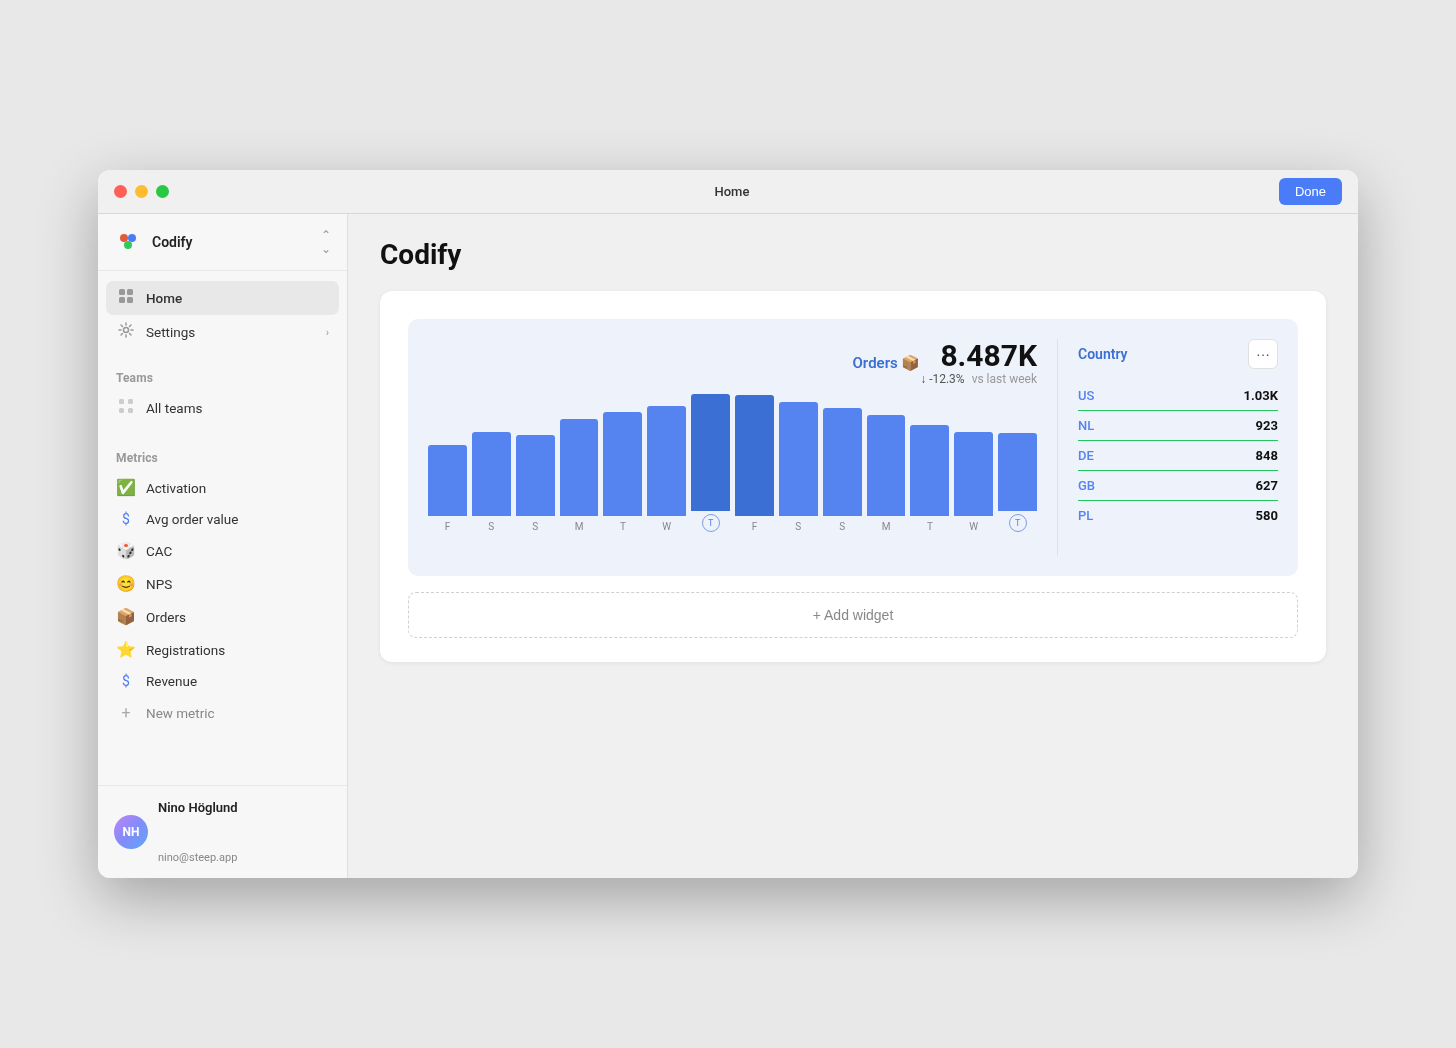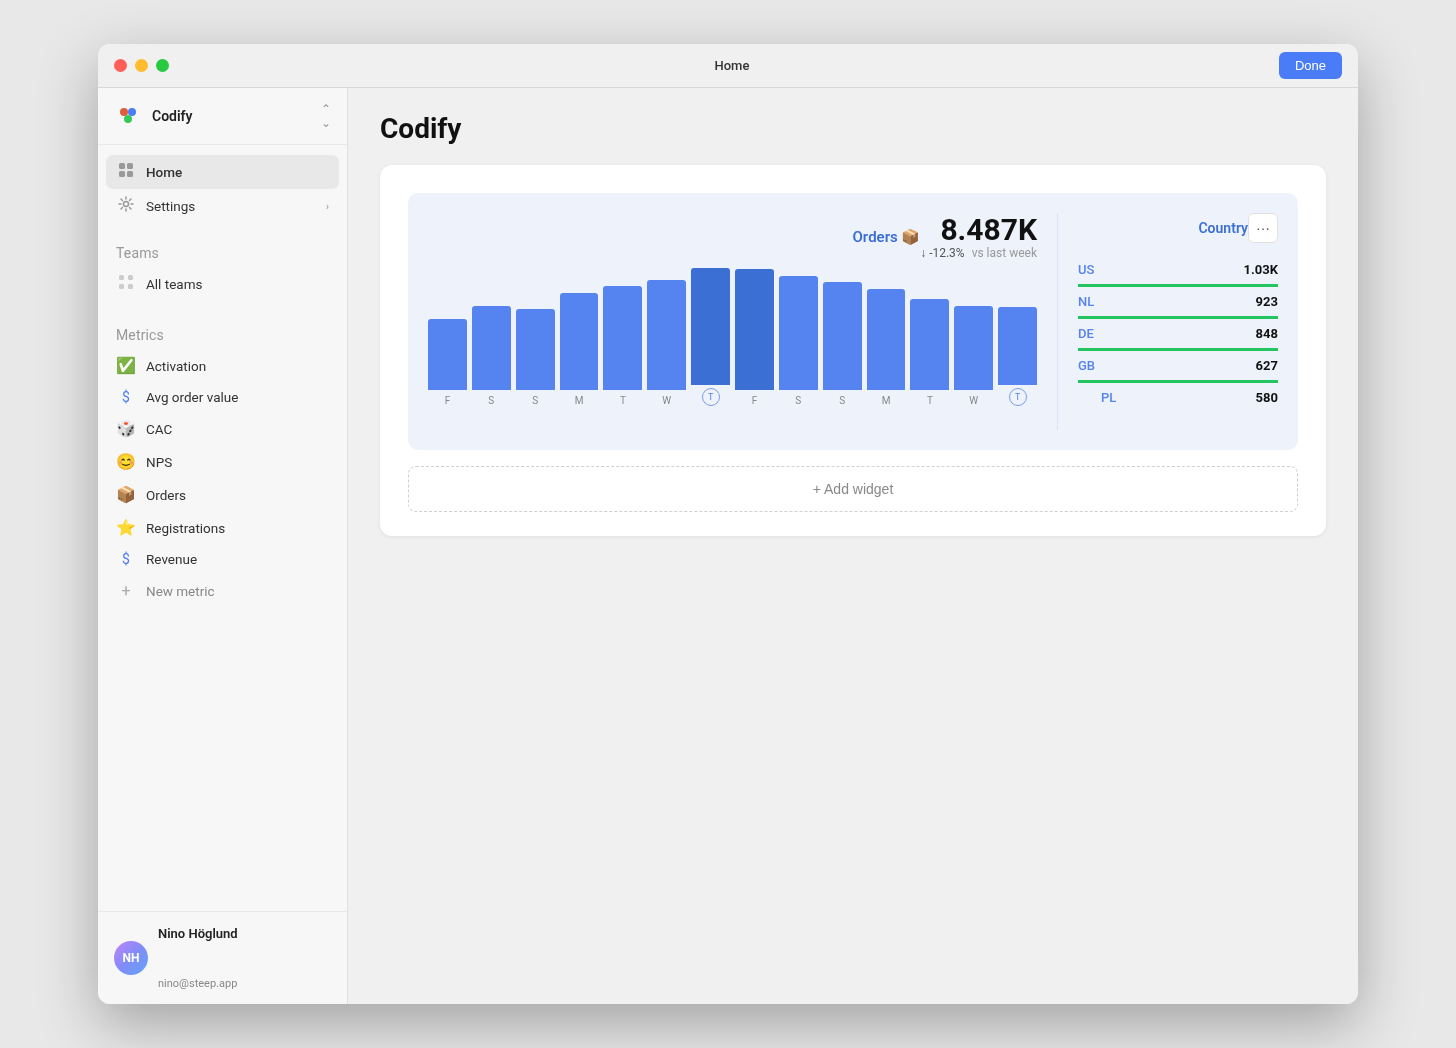--- a/index.html
+++ b/index.html
@@ -14,7 +14,7 @@
     }
     .window {
       width: 1260px;
-      height: 960px;
+      height: 708px;
       background: #f5f5f5;
       border-radius: 12px;
       box-shadow: 0 20px 60px rgba(0,0,0,0.3);

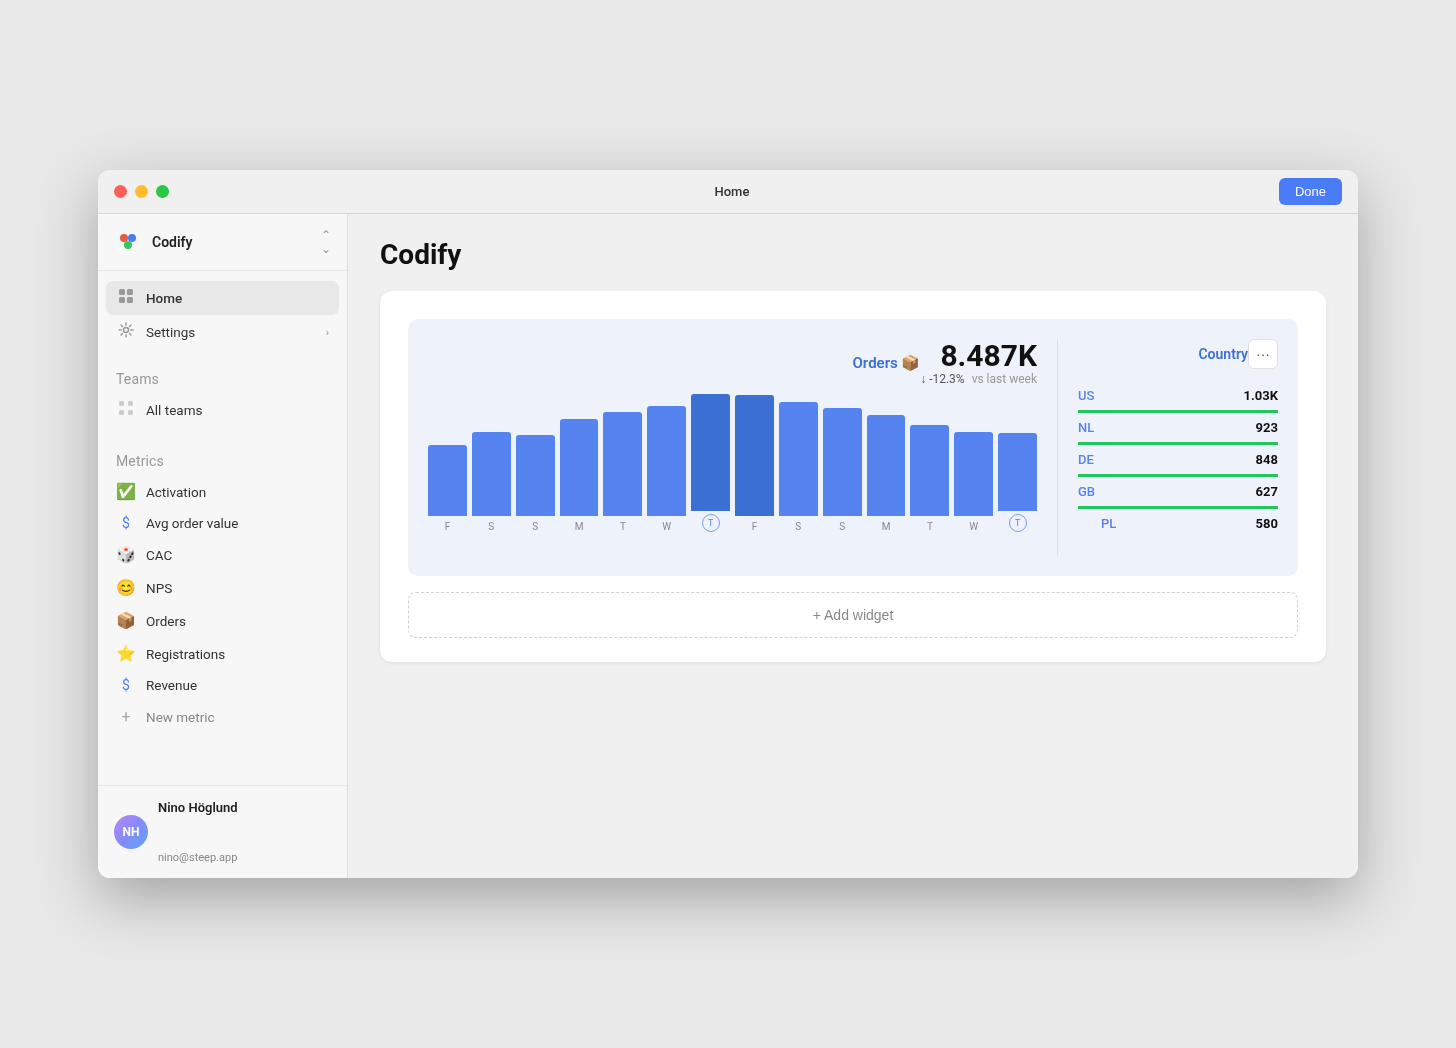--- a/index.html
+++ b/index.html
@@ -260,7 +260,7 @@
     .country-header {
       display: flex;
       align-items: center;
-      justify-content: flex-end;
+      justify-content: space-between;
       margin-bottom: 12px;
     }
     .country-title {

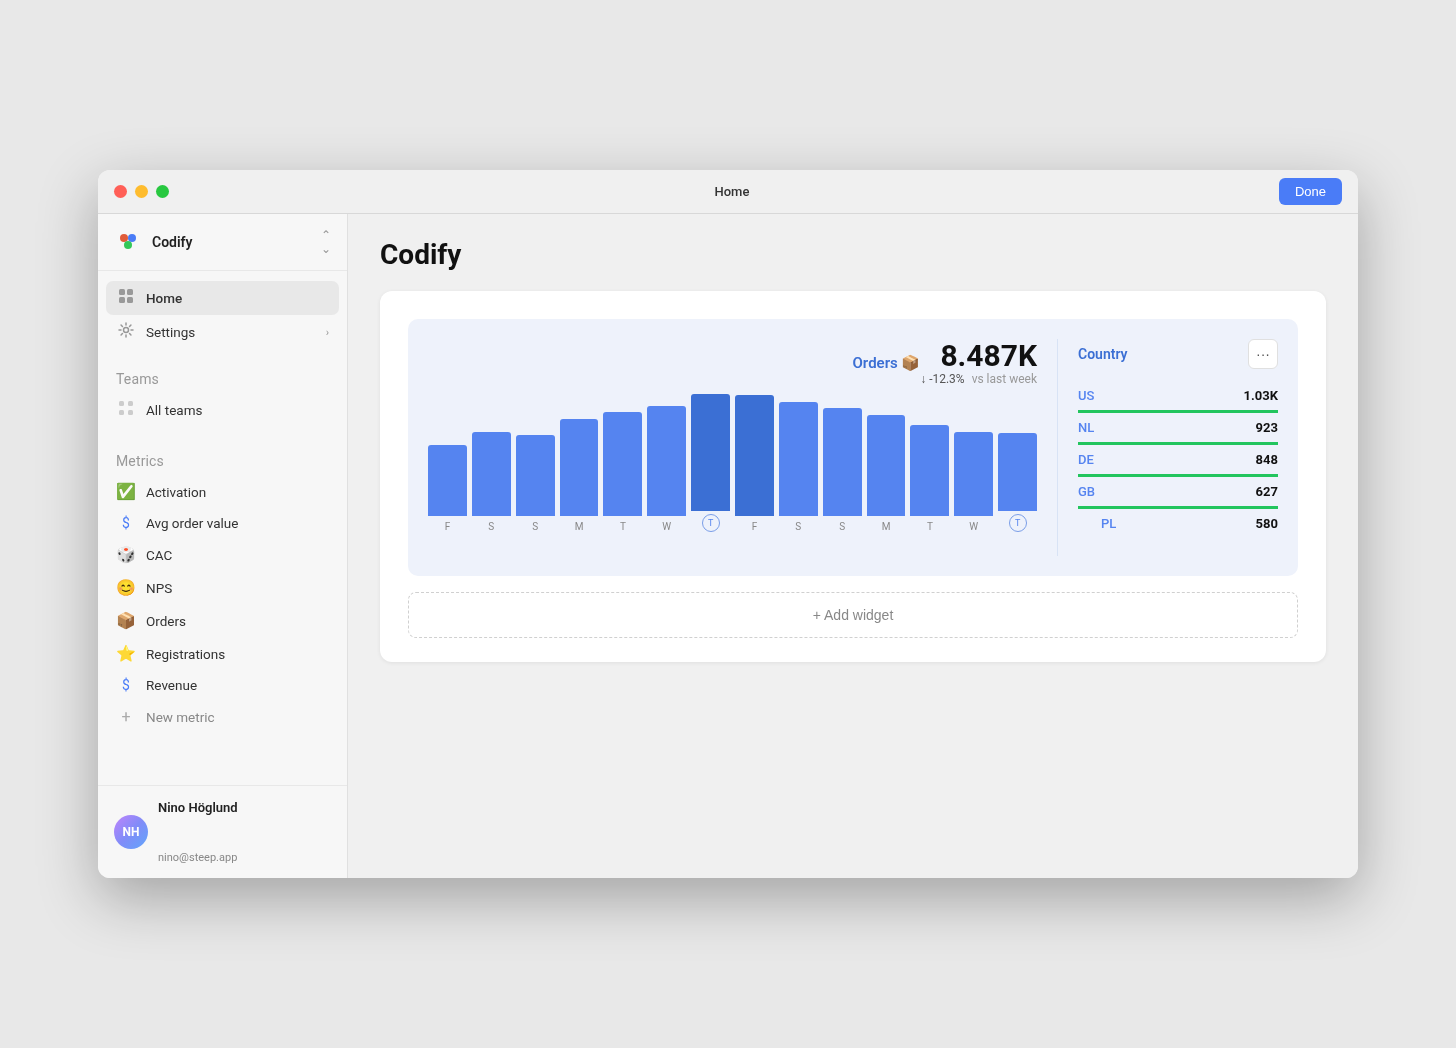--- a/index.html
+++ b/index.html
@@ -122,8 +122,8 @@
     .nav-item-icon { font-size: 16px; width: 20px; text-align: center; }
     .nav-item-arrow { margin-left: auto; font-size: 11px; color: #999; }
     .sidebar-section-label {
-      font-size: 14px;
-      font-weight: 400;
+      font-size: 12px;
+      font-weight: 700;
       color: #999;
       padding: 12px 18px 4px;
       text-transform: none;

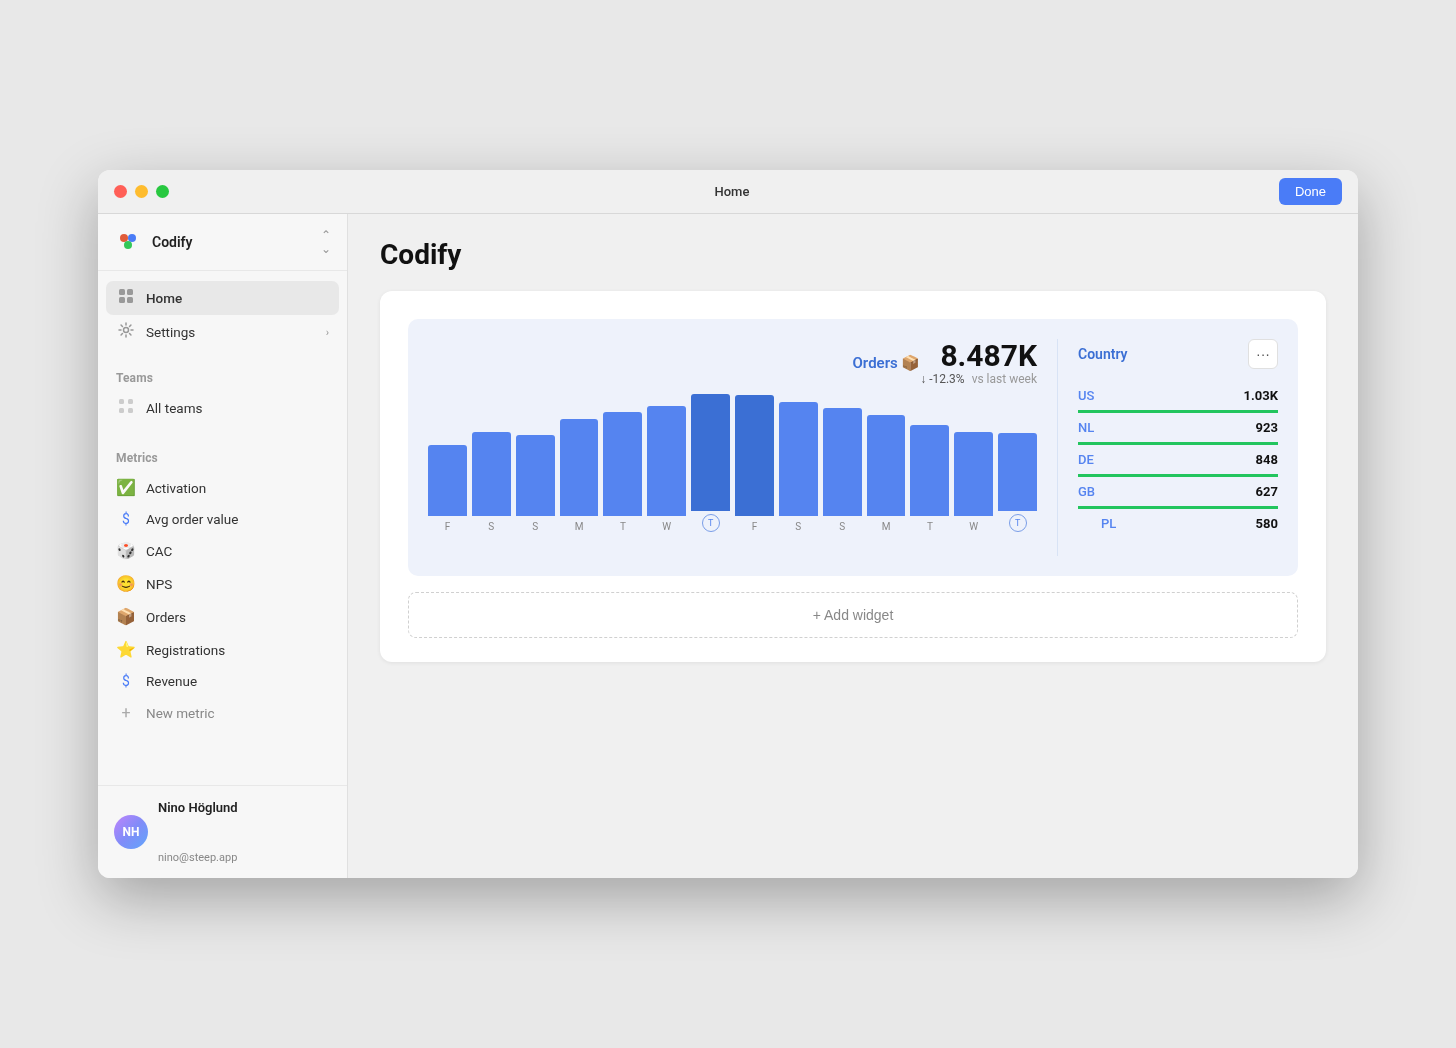--- a/index.html
+++ b/index.html
@@ -287,7 +287,7 @@
       align-items: center;
       justify-content: space-between;
       padding: 7px 0;
-      border-bottom: 3px solid #22c55e;
+      border-bottom: 1px solid #22c55e;
       font-size: 13px;
     }
     .country-row:last-child { border-bottom: none; margin-left: 23px; }

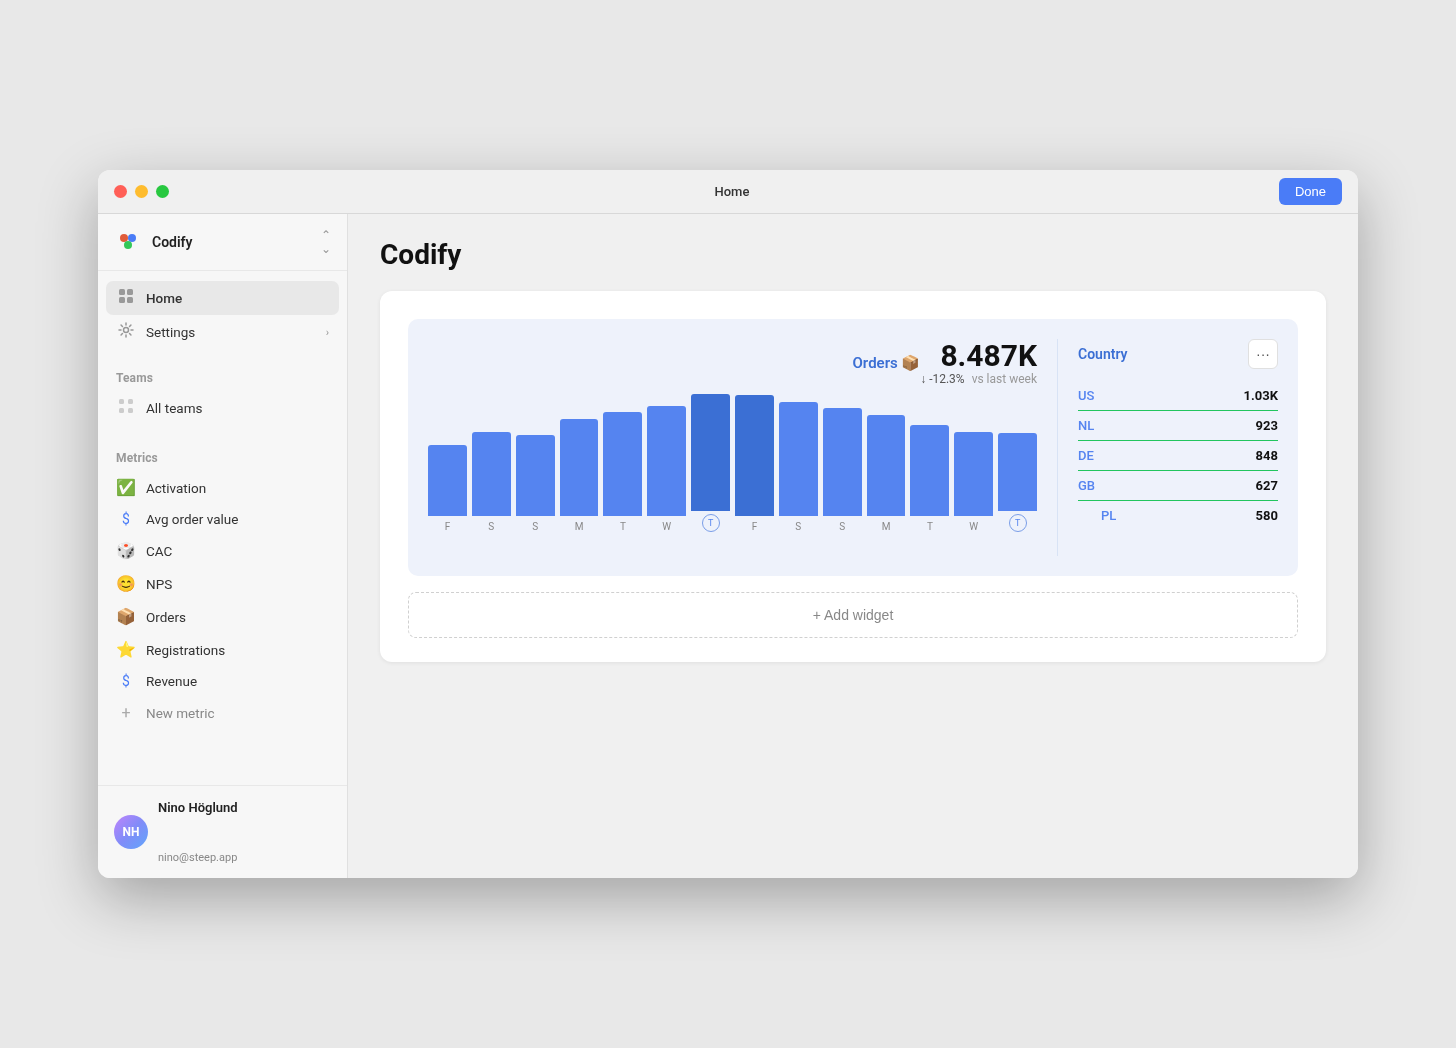--- a/index.html
+++ b/index.html
@@ -290,7 +290,7 @@
       border-bottom: 1px solid #22c55e;
       font-size: 13px;
     }
-    .country-row:last-child { border-bottom: none; margin-left: 23px; }
+    .country-row:last-child { border-bottom: none; }
     .country-code { color: #5584f0; font-weight: 500; }
     .country-value { font-weight: 700; color: #111; }
     .add-widget-btn {

